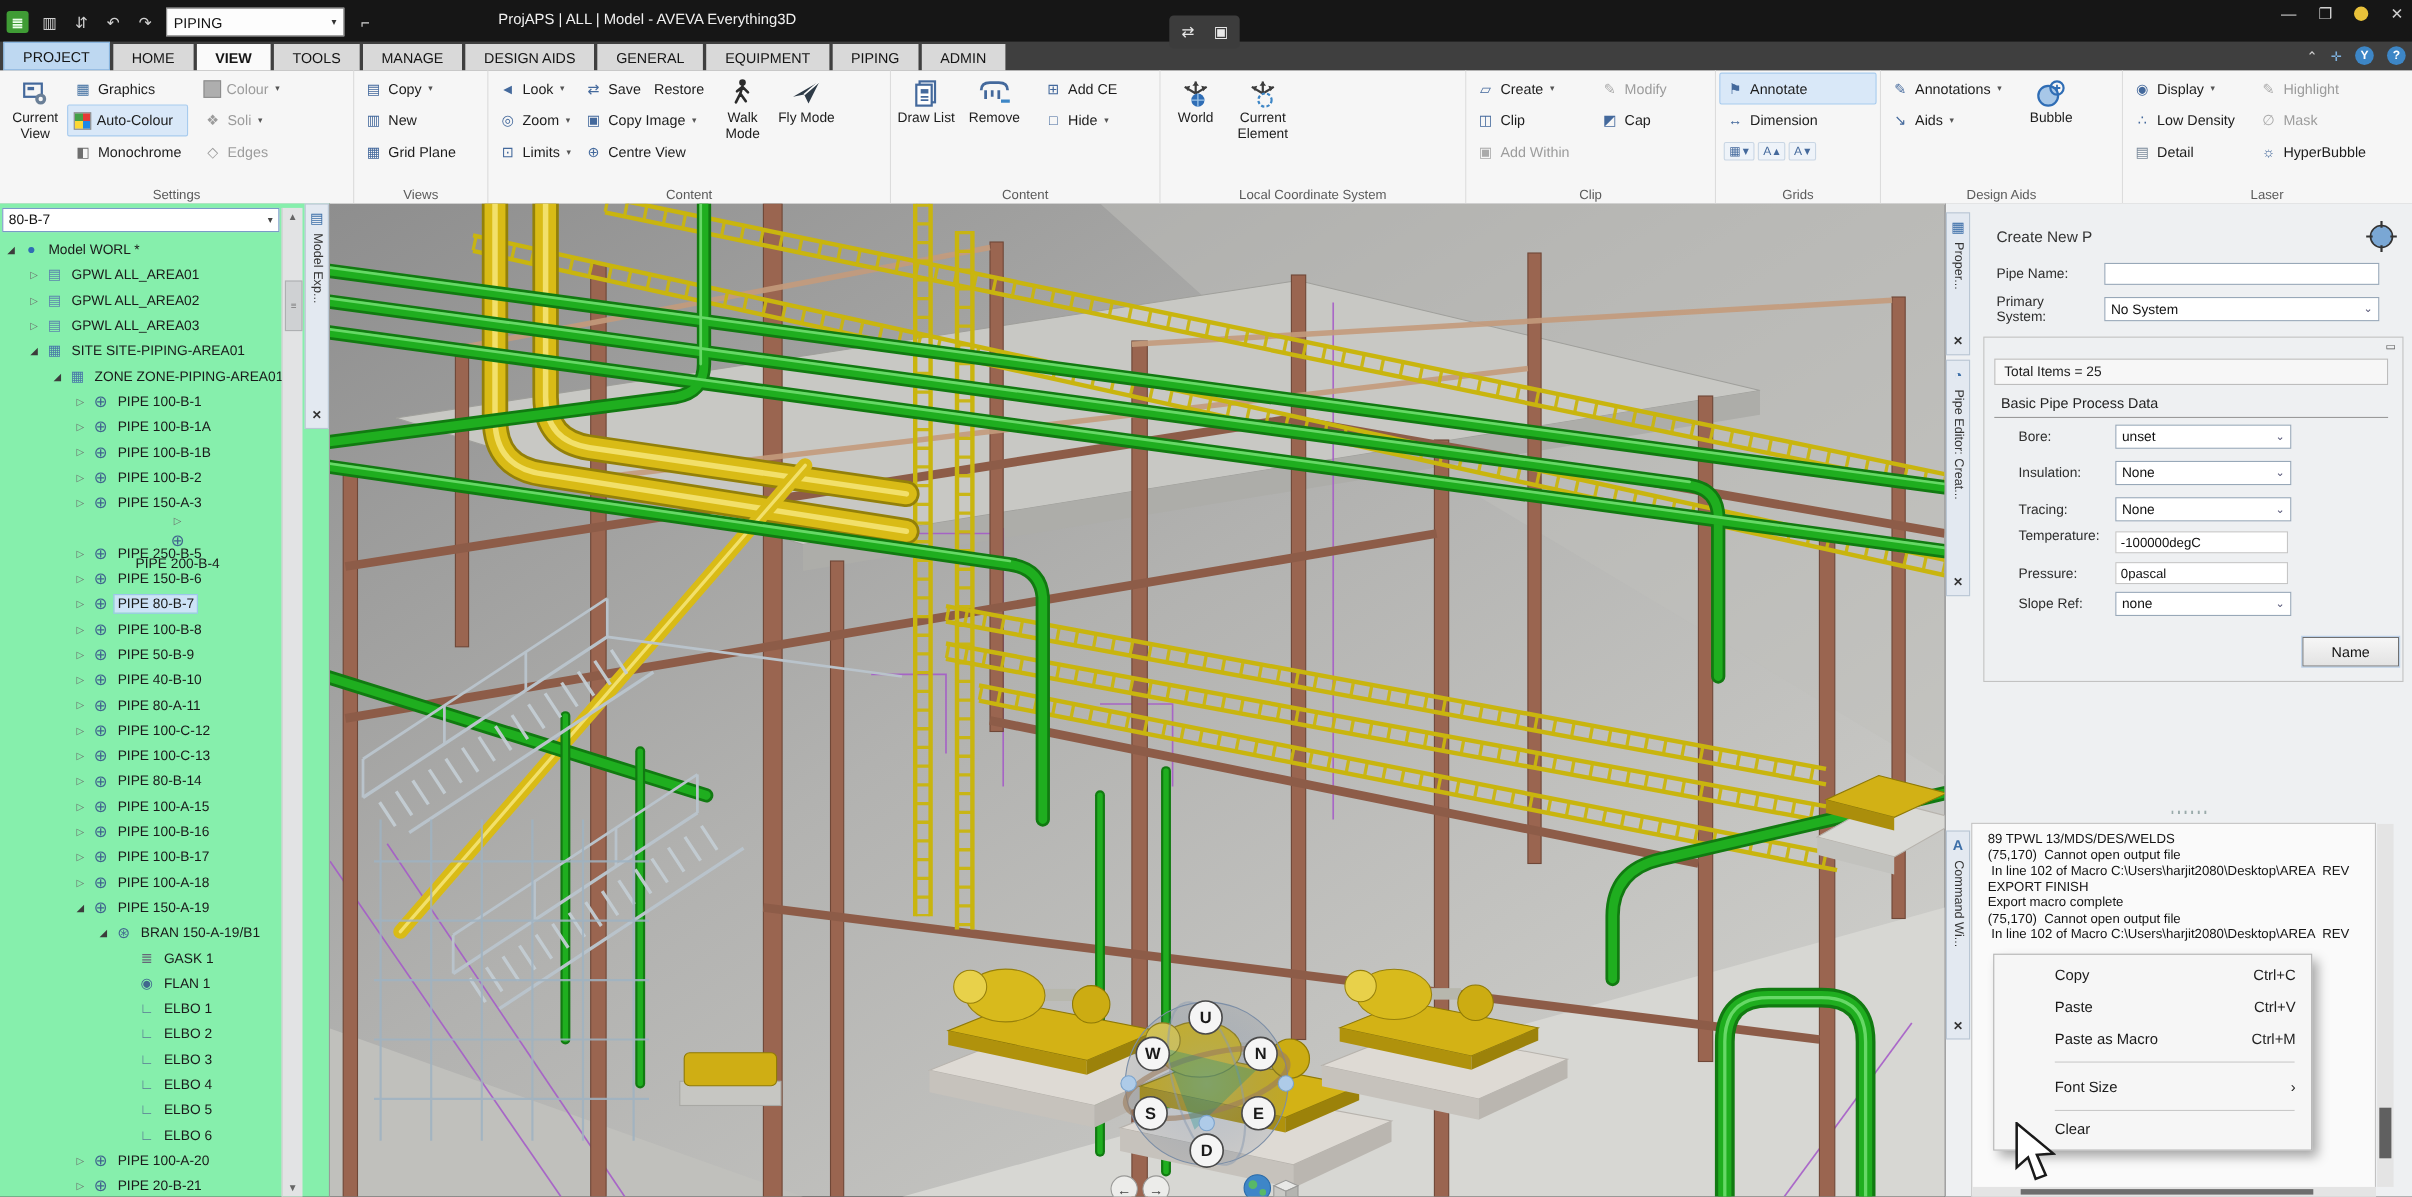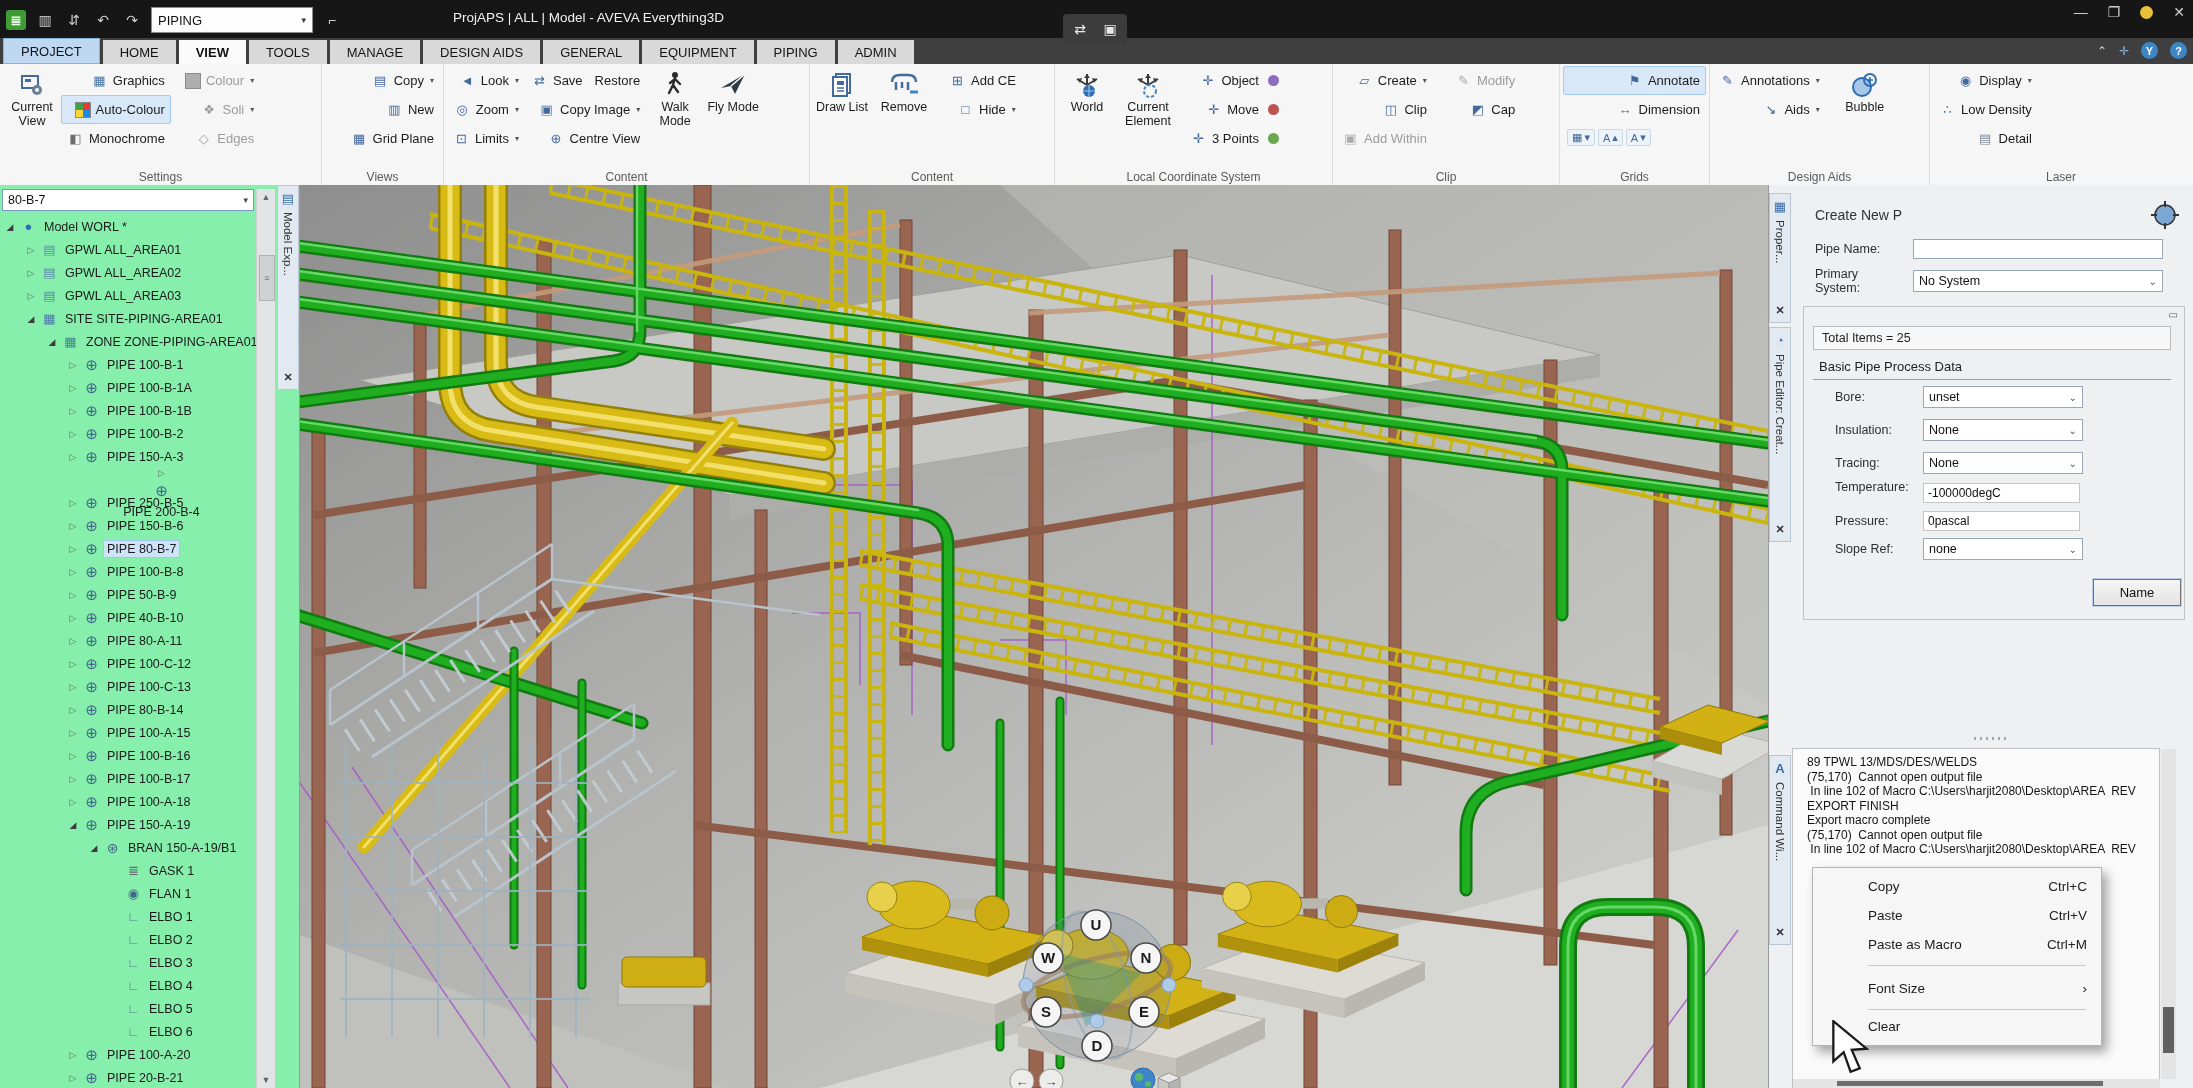--- a/index.html
+++ b/index.html
@@ -32,7 +32,7 @@
   .glabel{position:absolute;bottom:1px;left:0;right:0;text-align:center;font-size:12px;color:#5a5a5a;white-space:nowrap;}
   .gflex{display:flex;height:100%;}
   .rcol{display:flex;flex-direction:column;}
-  .sbtn{display:flex;align-items:center;height:27px;gap:5px;padding:0 5px;font-size:13px;color:#1c1c1c;white-space:nowrap;border:1px solid transparent;border-radius:2px;justify-content:flex-end;}
+  .sbtn{display:flex;align-items:center;height:27px;gap:5px;padding:0 5px;font-size:13px;color:#1c1c1c;white-space:nowrap;border:1px solid transparent;border-radius:2px;}
   .sbtn .caret{font-size:8px;color:#555;margin-left:1px;}
   .sbtn.hl{background:#d9e8f8;border-color:#a7cbee;}
   .sbtn.dis{color:#9c9c9c;}

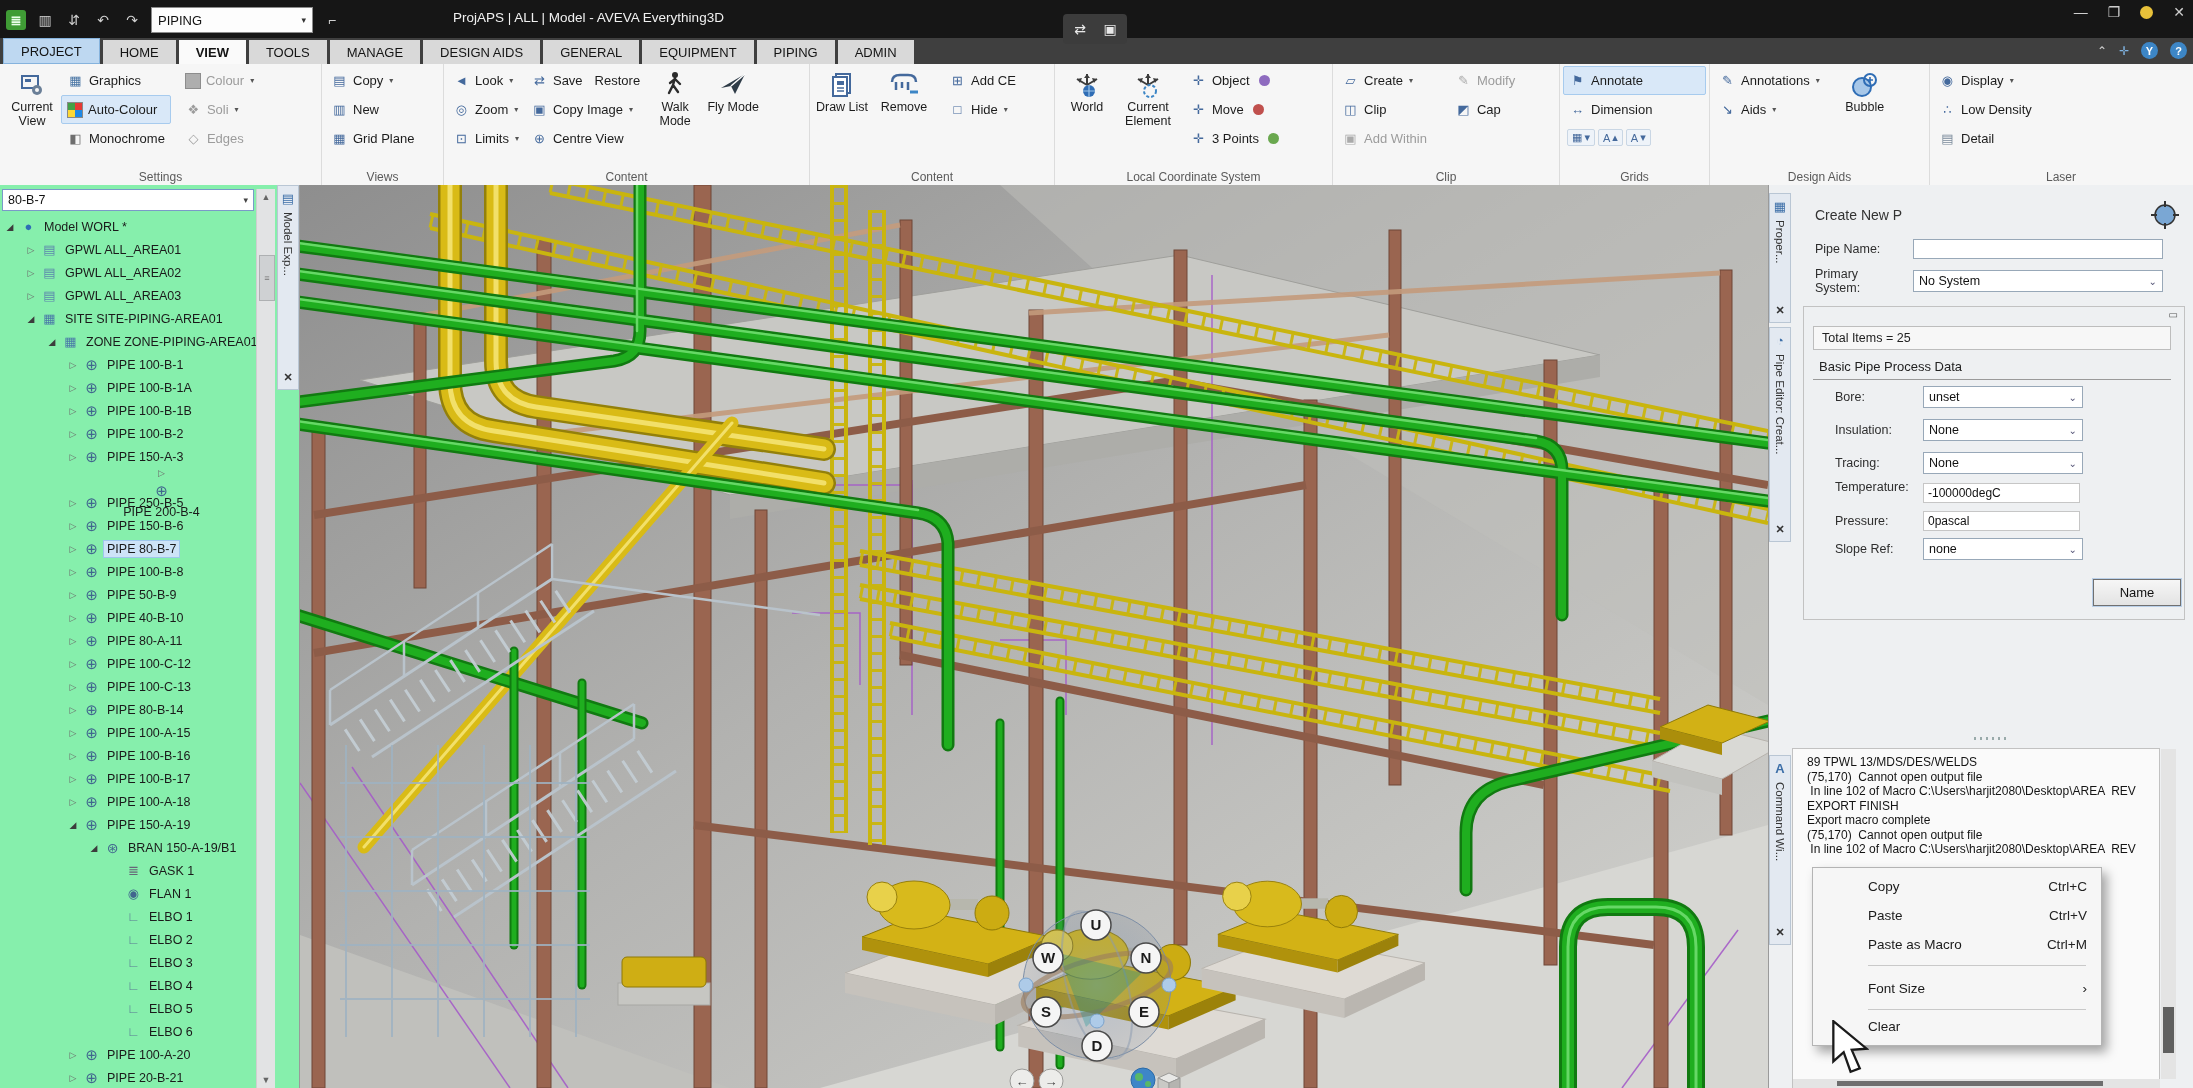--- a/index.html
+++ b/index.html
@@ -386,23 +386,6 @@
         </span>
         <span>Current Element</span>
       </div>
-      <div class="rcol" style="margin-left:4px">
-        <div class="sbtn">
-            <span class="ic" data-icon="axes"></span>
-            <span>Object</span>
-            <span class="ball p"></span>
-          </div>
-        <div class="sbtn">
-            <span class="ic" data-icon="axes"></span>
-            <span>Move</span>
-            <span class="ball r"></span>
-          </div>
-        <div class="sbtn">
-            <span class="ic" data-icon="axes"></span>
-            <span>3 Points</span>
-            <span class="ball g"></span>
-          </div>
-      </div>
     </div>
     <div class="glabel">Local Coordinate System</div>
   </div>

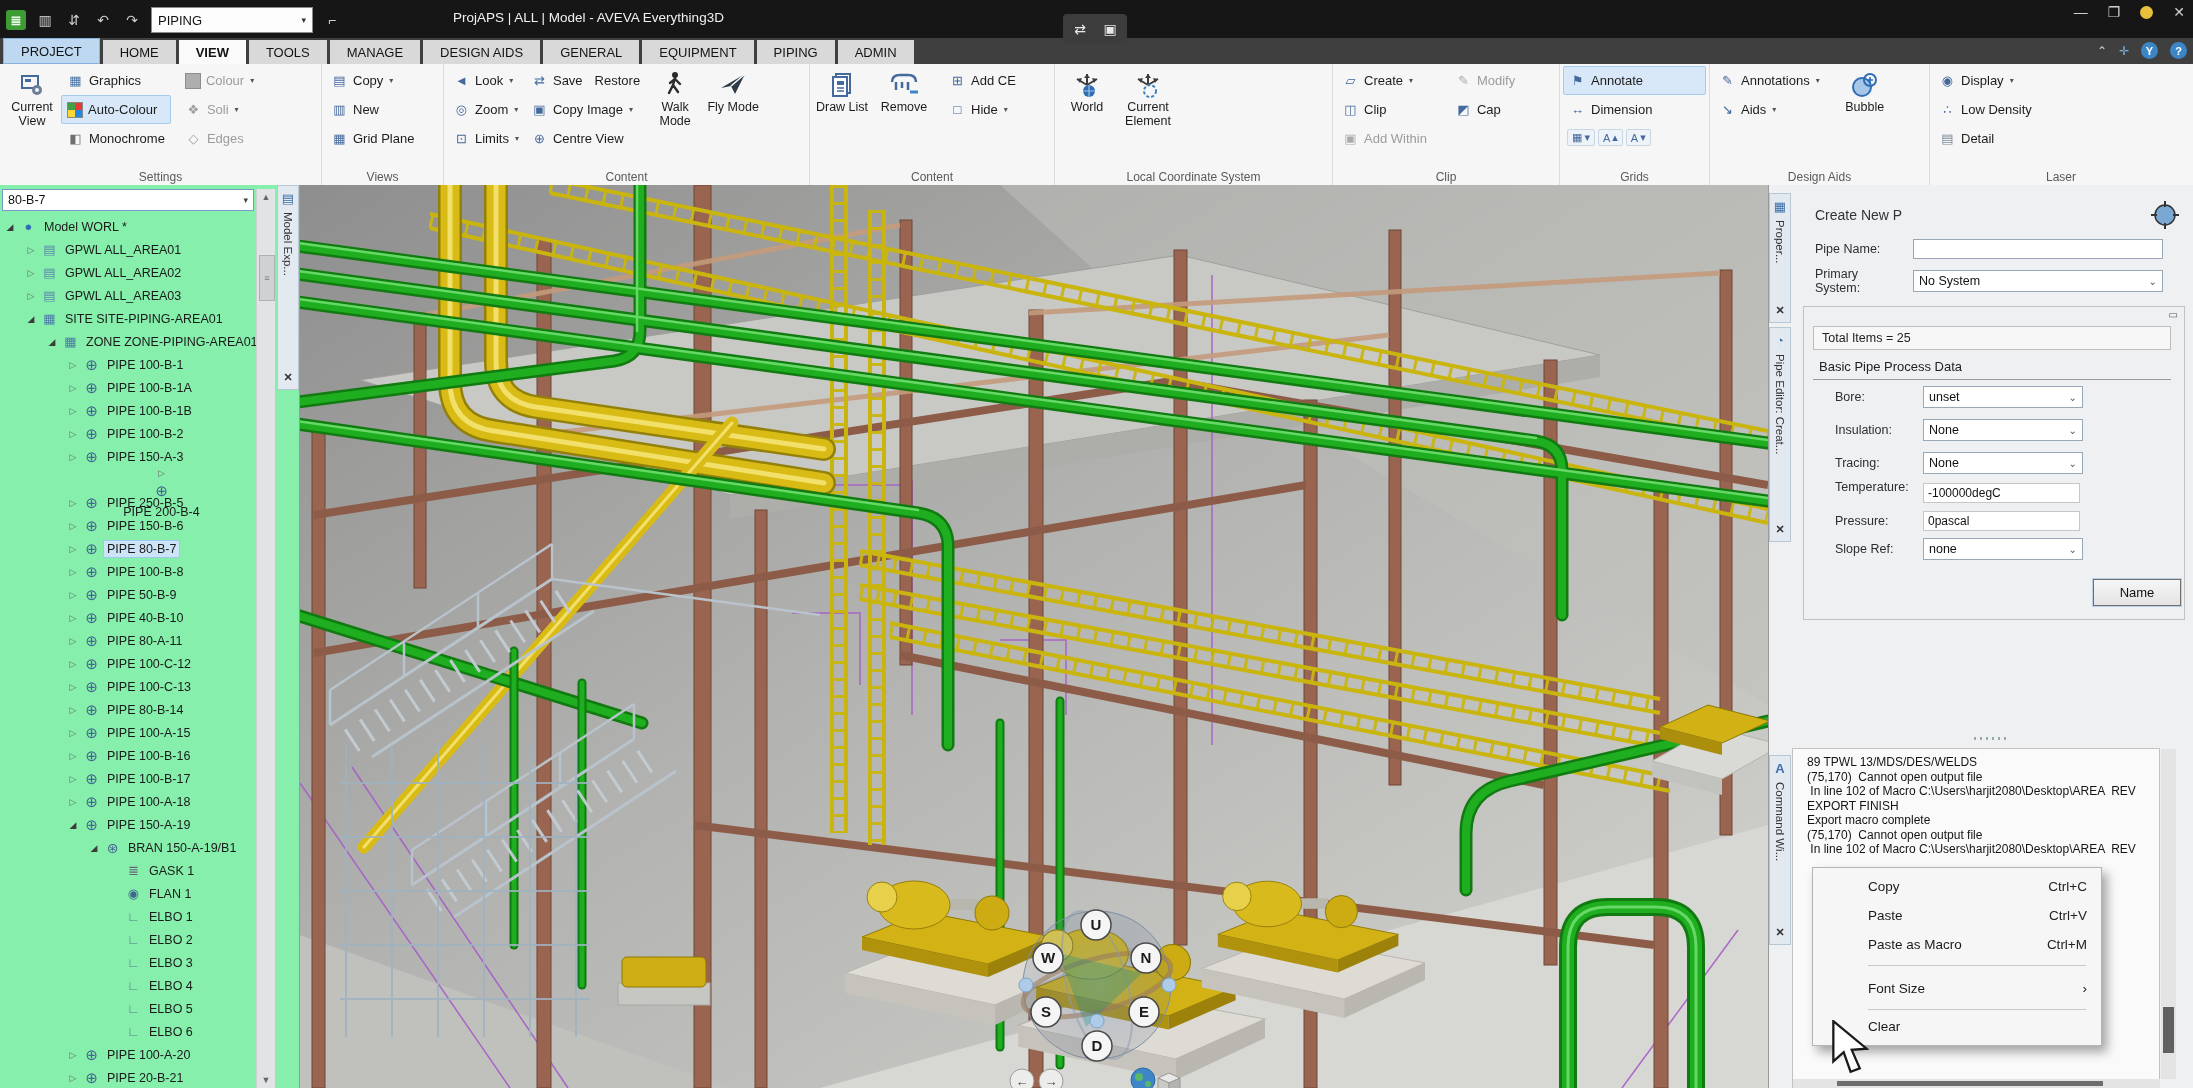--- a/index.html
+++ b/index.html
@@ -485,6 +485,20 @@
             <span>Detail</span>
           </div>
       </div>
+      <div class="rcol" style="margin-left:10px">
+        <div class="sbtn dis">
+            <span class="ic" data-icon="highlight"></span>
+            <span>Highlight</span>
+          </div>
+        <div class="sbtn dis">
+            <span class="ic" data-icon="mask"></span>
+            <span>Mask</span>
+          </div>
+        <div class="sbtn">
+            <span class="ic" data-icon="hyperbubble"></span>
+            <span>HyperBubble</span>
+          </div>
+      </div>
     </div>
     <div class="glabel">Laser</div>
   </div>

